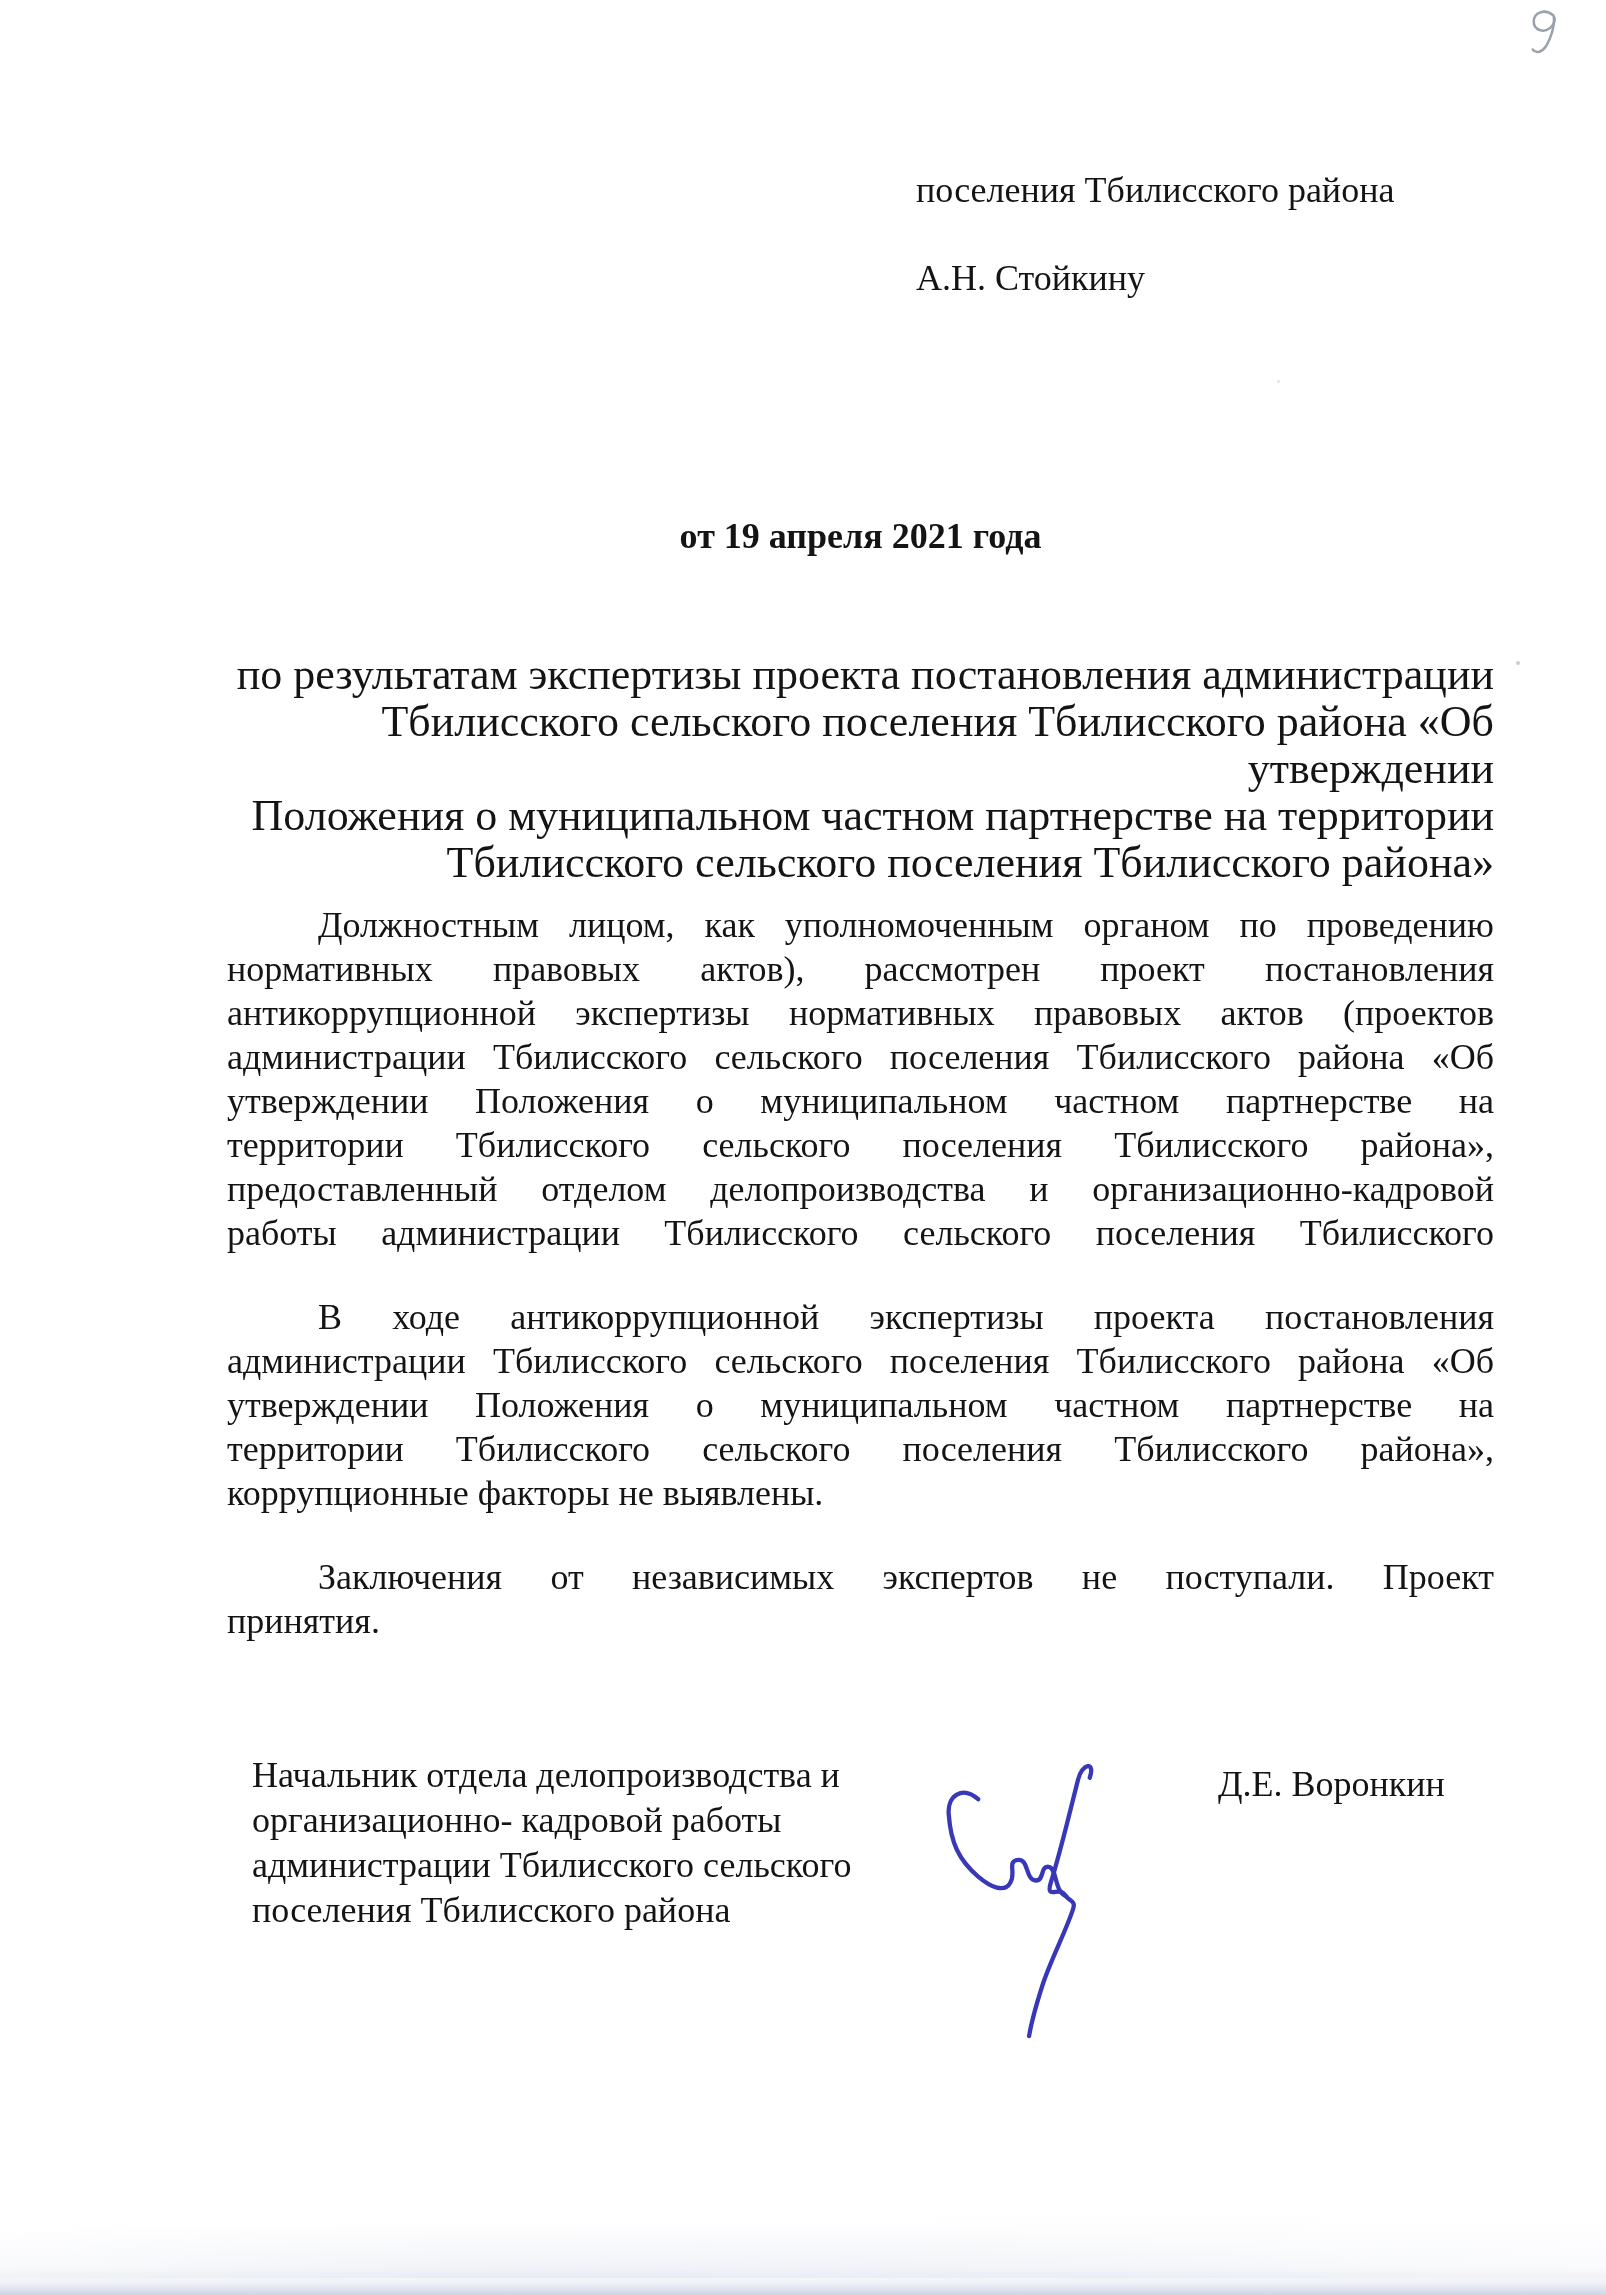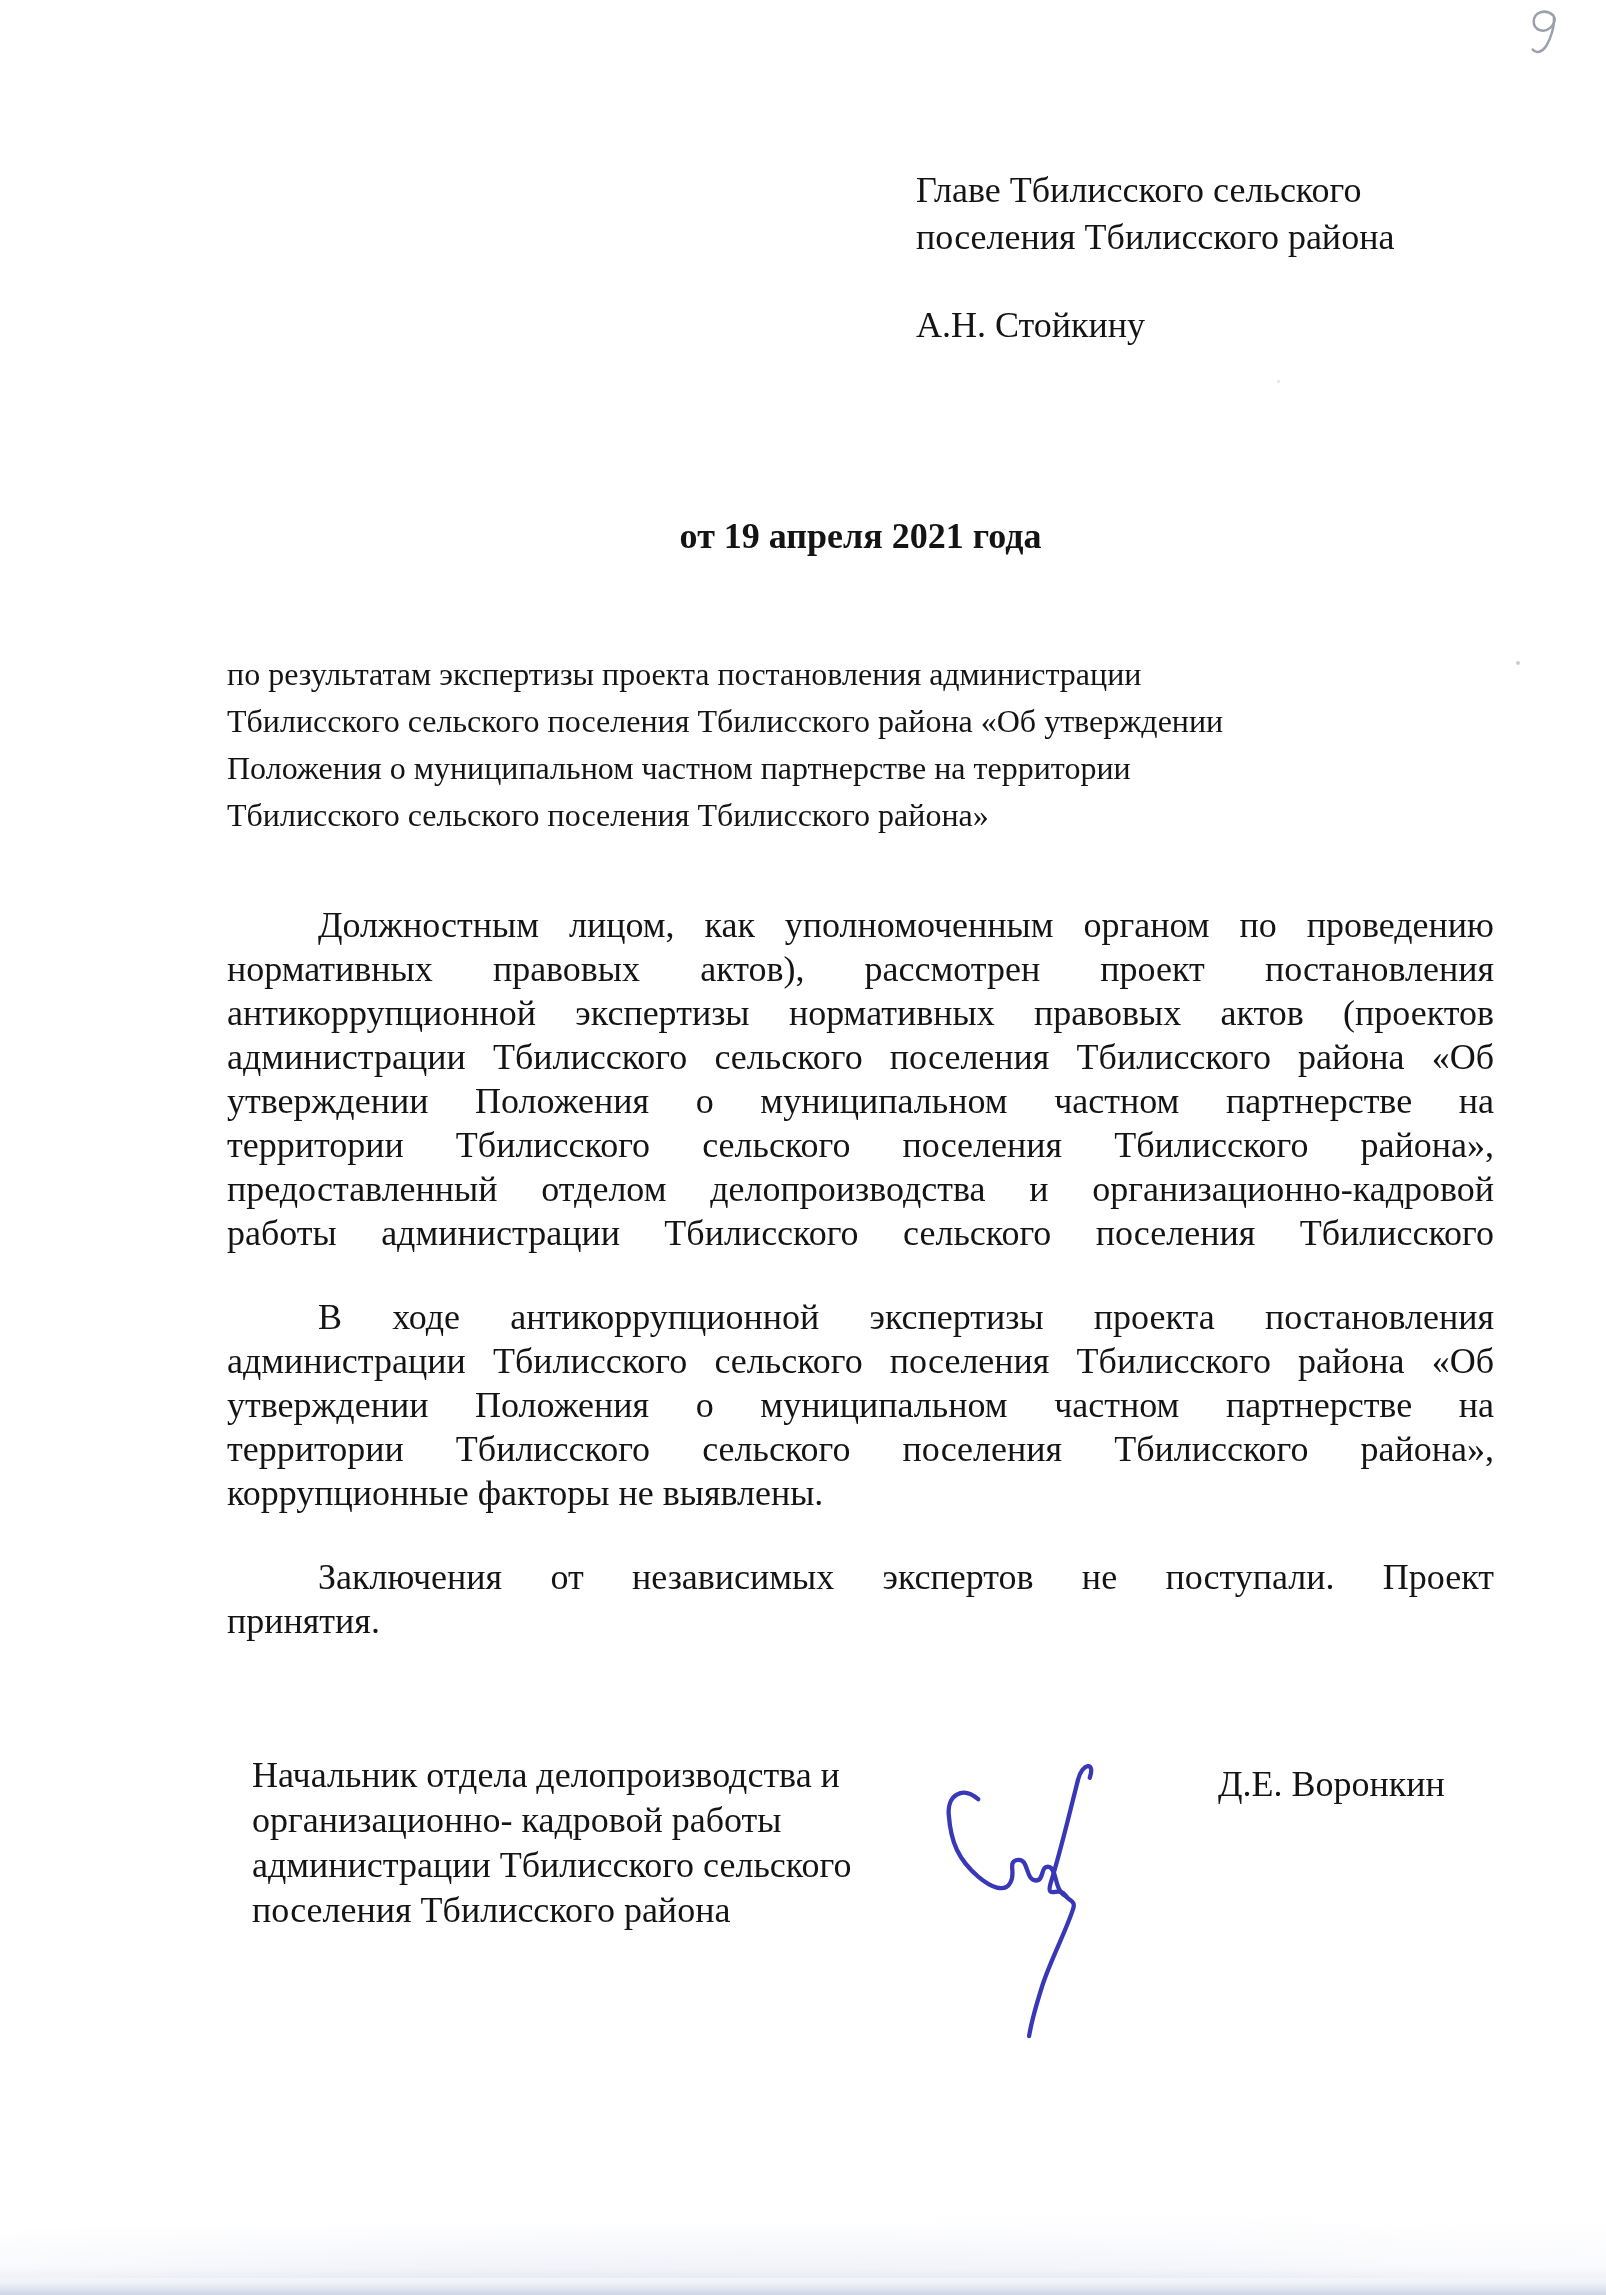--- a/index.html
+++ b/index.html
@@ -72,7 +72,6 @@
   </div>
 
   <div class="addressee">
-    <div>Главе Тбилисского сельского</div>
     <div>поселения Тбилисского района</div>
     <div class="name">А.Н. Стойкину</div>
   </div>

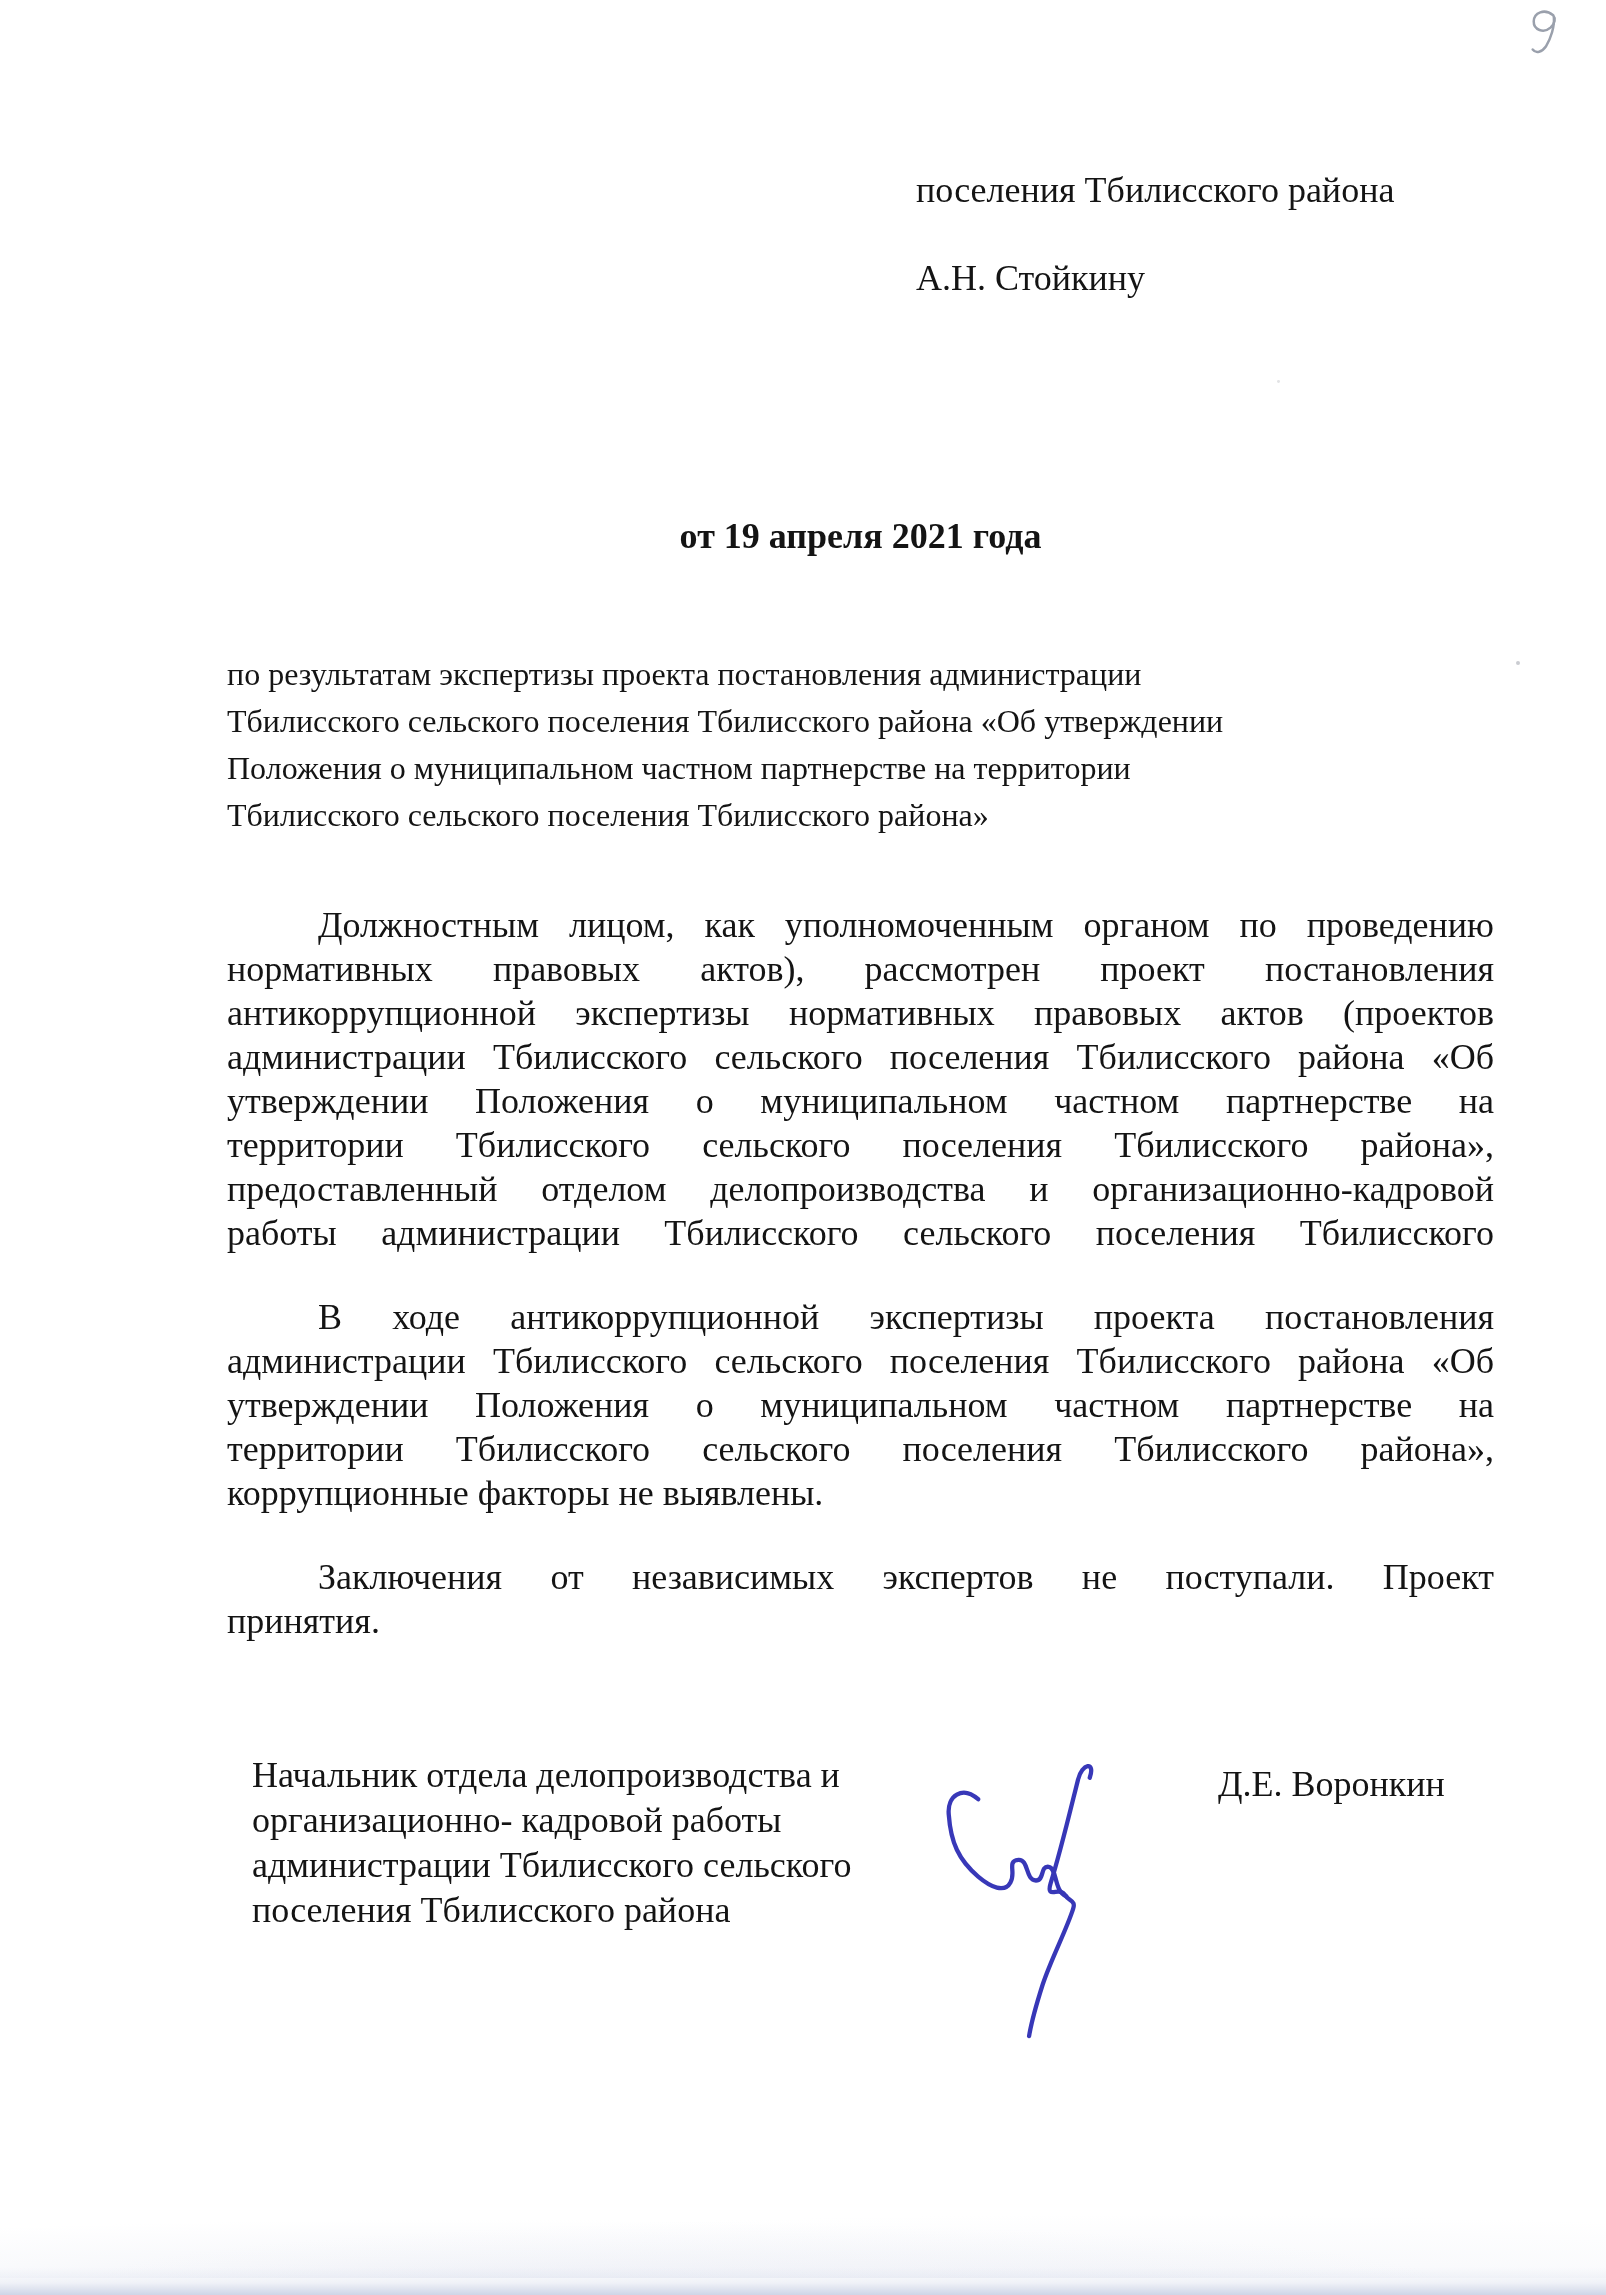--- a/index.html
+++ b/index.html
@@ -21,7 +21,7 @@
   
   .col{position:absolute;left:227px;width:1267px;}
   .title-block{top:513px;text-align:center;font-weight:bold;font-size:36px;line-height:46px;}
-  .subject-block{top:651px;text-align:left;font-size:32px;line-height:47px;}
+  .subject-block{top:651px;text-align:right;font-size:44px;line-height:47px;}
   
   .body-block{top:863px;font-size:36px;line-height:44px;}
   .jline{

